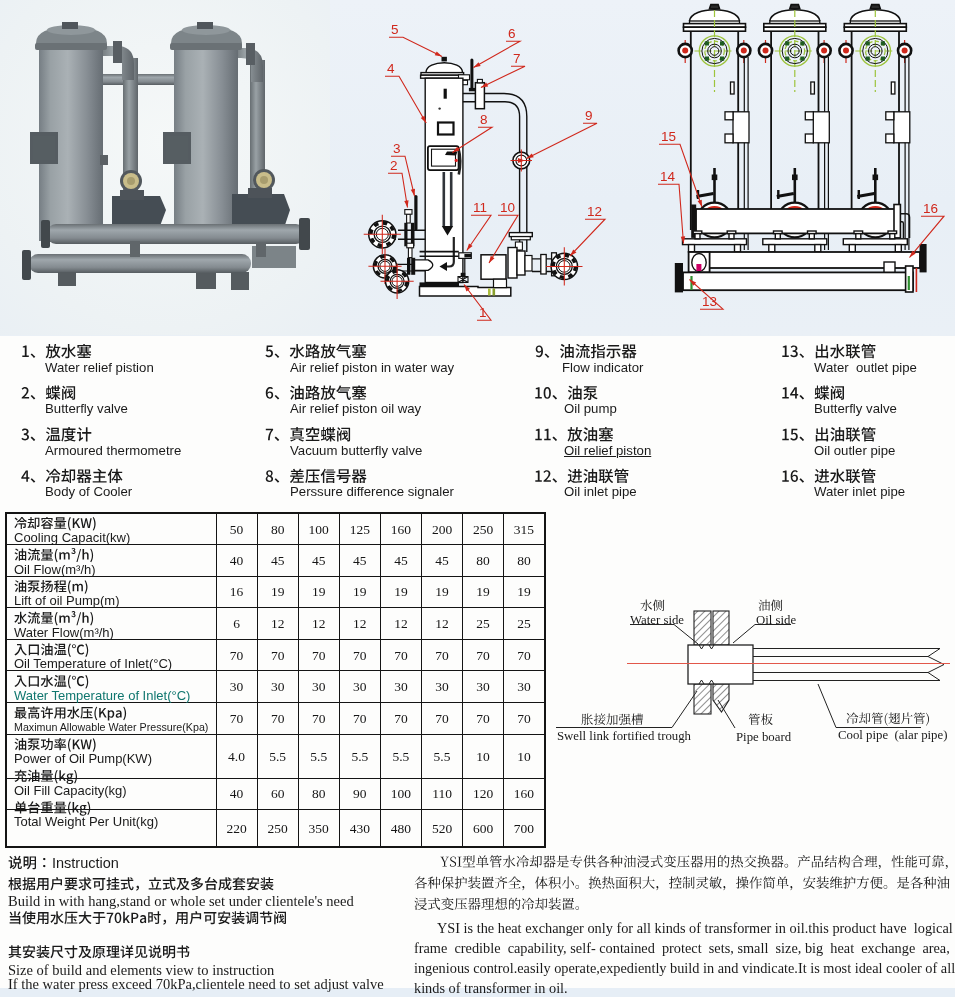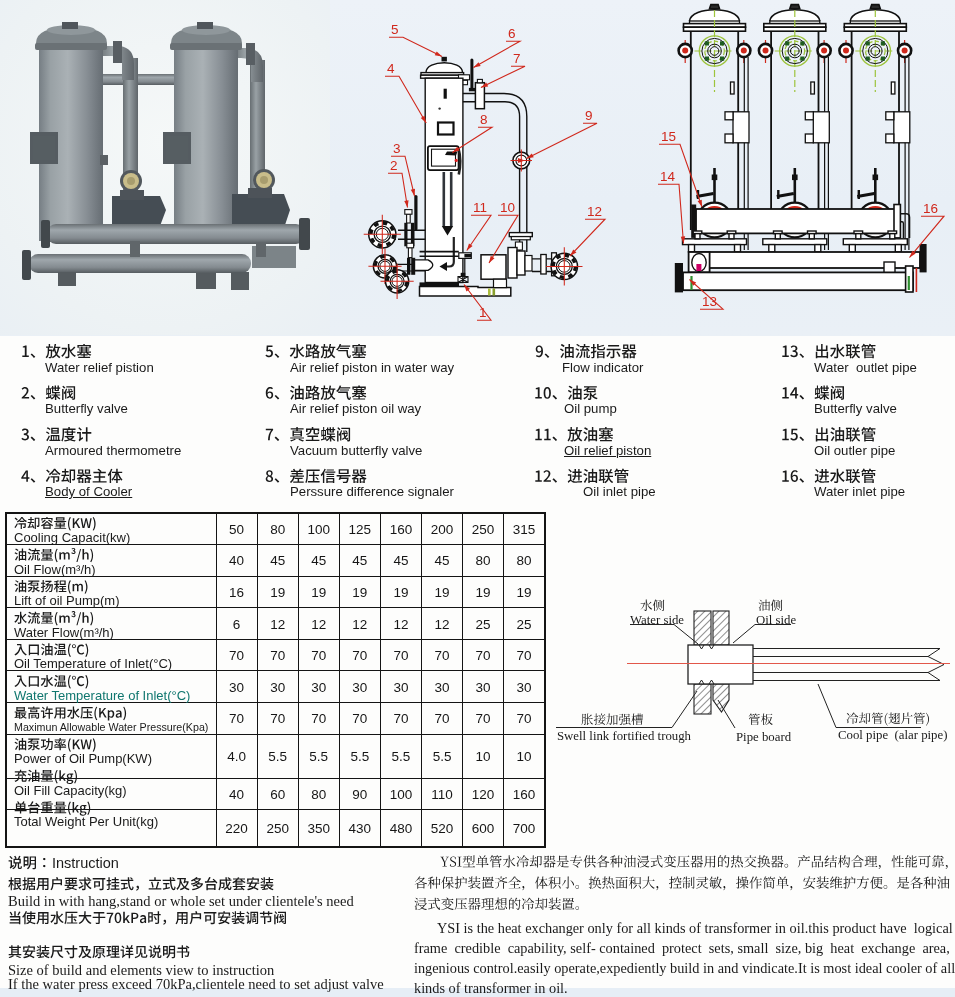--- a/index.html
+++ b/index.html
@@ -540,7 +540,7 @@
 <div style="position:absolute;left:45.0px;top:359.5px;font:400 13.2px 'Liberation Sans', sans-serif;color:#1a1a1a;white-space:pre;">Water relief pistion</div>
 <div style="position:absolute;left:45.0px;top:401.1px;font:400 13.2px 'Liberation Sans', sans-serif;color:#1a1a1a;white-space:pre;">Butterfly valve</div>
 <div style="position:absolute;left:45.0px;top:442.7px;font:400 13.2px 'Liberation Sans', sans-serif;color:#1a1a1a;white-space:pre;">Armoured thermometre</div>
-<div style="position:absolute;left:45.0px;top:484.3px;font:400 13.2px 'Liberation Sans', sans-serif;color:#1a1a1a;white-space:pre;text-decoration:underline;">Body of Cooler</div>
+<div style="position:absolute;left:45.0px;top:484.3px;font:400 13.2px 'Liberation Sans', sans-serif;color:#1a1a1a;white-space:pre;">Body of Cooler</div>
 <div style="position:absolute;left:290.0px;top:359.5px;font:400 13.2px 'Liberation Sans', sans-serif;color:#1a1a1a;white-space:pre;">Air relief piston in water way</div>
 <div style="position:absolute;left:290.0px;top:401.1px;font:400 13.2px 'Liberation Sans', sans-serif;color:#1a1a1a;white-space:pre;">Air relief piston oil way</div>
 <div style="position:absolute;left:290.0px;top:442.7px;font:400 13.2px 'Liberation Sans', sans-serif;color:#1a1a1a;white-space:pre;">Vacuum butterfly valve</div>

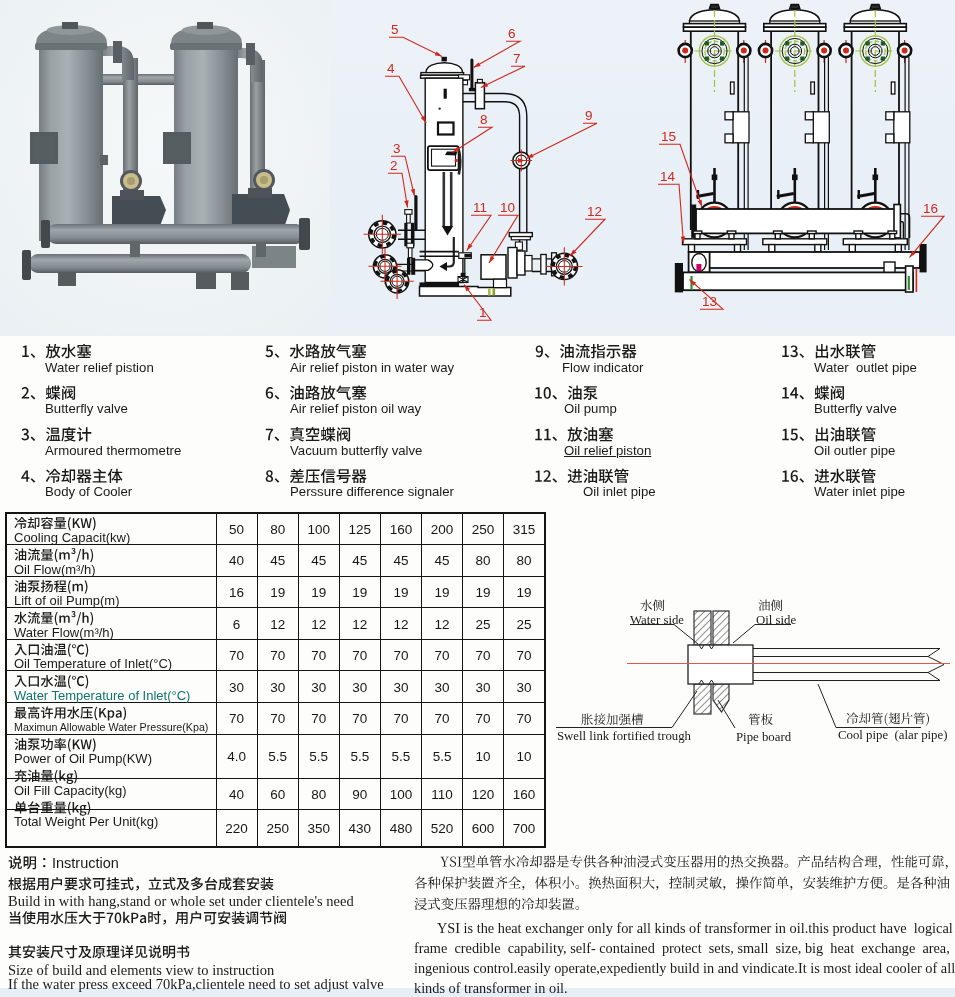--- a/index.html
+++ b/index.html
@@ -548,7 +548,7 @@
 <div style="position:absolute;left:562.0px;top:359.5px;font:400 13.2px 'Liberation Sans', sans-serif;color:#1a1a1a;white-space:pre;">Flow indicator</div>
 <div style="position:absolute;left:564.0px;top:401.1px;font:400 13.2px 'Liberation Sans', sans-serif;color:#1a1a1a;white-space:pre;">Oil pump</div>
 <div style="position:absolute;left:564.0px;top:442.7px;font:400 13.2px 'Liberation Sans', sans-serif;color:#1a1a1a;white-space:pre;text-decoration:underline;">Oil relief piston</div>
-<div style="position:absolute;left:564.0px;top:484.3px;font:400 13.2px 'Liberation Sans', sans-serif;color:#1a1a1a;white-space:pre;margin-left:19px;">Oil inlet pipe</div>
+<div style="position:absolute;left:564.0px;top:484.3px;font:400 13.2px 'Liberation Sans', sans-serif;color:#1a1a1a;white-space:pre;">Oil inlet pipe</div>
 <div style="position:absolute;left:814.0px;top:359.5px;font:400 13.2px 'Liberation Sans', sans-serif;color:#1a1a1a;white-space:pre;">Water  outlet pipe</div>
 <div style="position:absolute;left:814.0px;top:401.1px;font:400 13.2px 'Liberation Sans', sans-serif;color:#1a1a1a;white-space:pre;">Butterfly valve</div>
 <div style="position:absolute;left:814.0px;top:442.7px;font:400 13.2px 'Liberation Sans', sans-serif;color:#1a1a1a;white-space:pre;">Oil outler pipe</div>

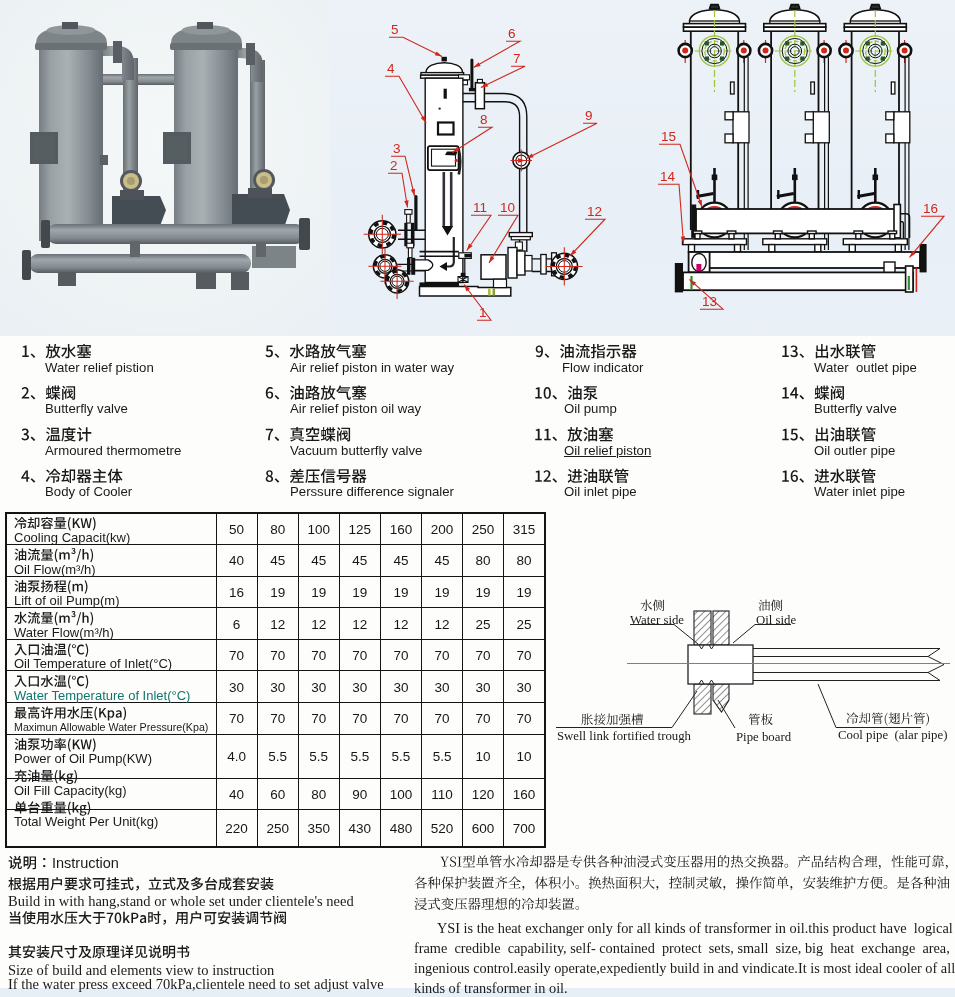--- a/index.html
+++ b/index.html
@@ -412,7 +412,7 @@
       <path d="M836 727.5 L921 727.5 M836 727.5 L818 684"></path>
     </g>
   </svg>
-<table style="position:absolute;left:5px;top:512px;width:539px;border-collapse:collapse;table-layout:fixed;font-family:Liberation Sans, sans-serif;color:#161616">
+<table style="position:absolute;left:5px;top:512px;width:539px;border-collapse:collapse;table-layout:fixed;font-family:Liberation Serif, serif;color:#161616">
     <colgroup>
       <col style="width:210px">
       <col style="width:41.1px">

